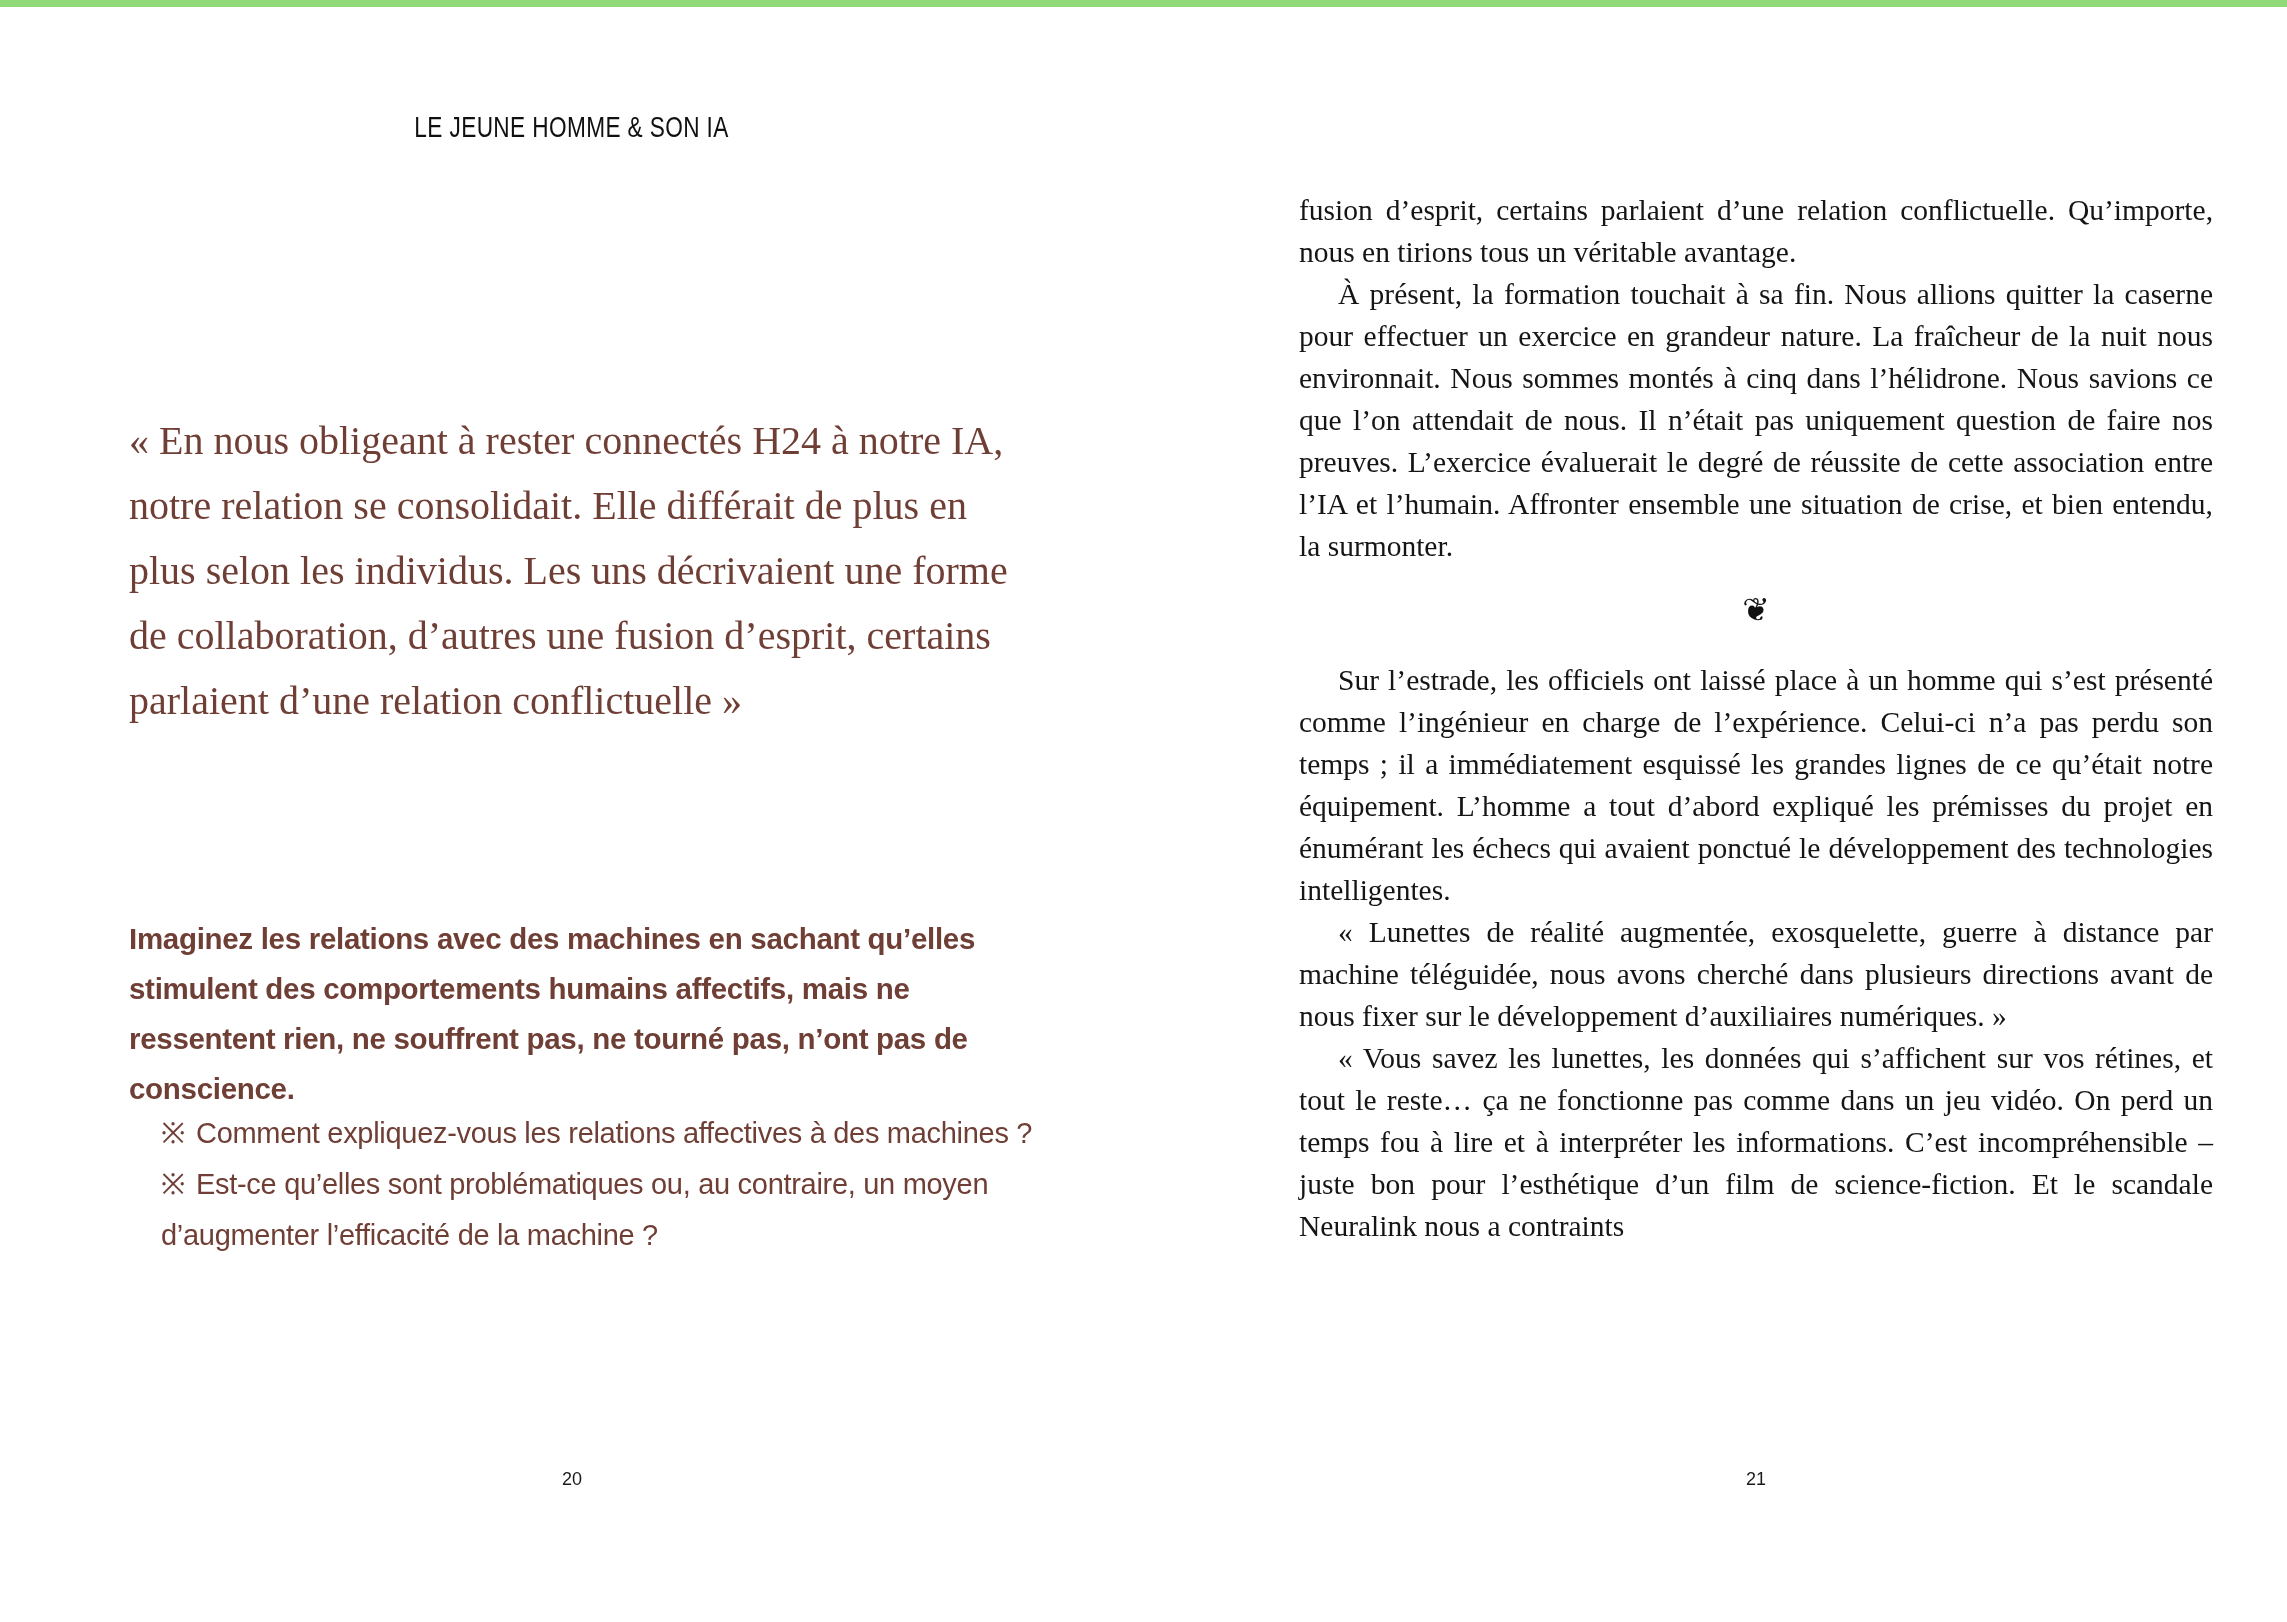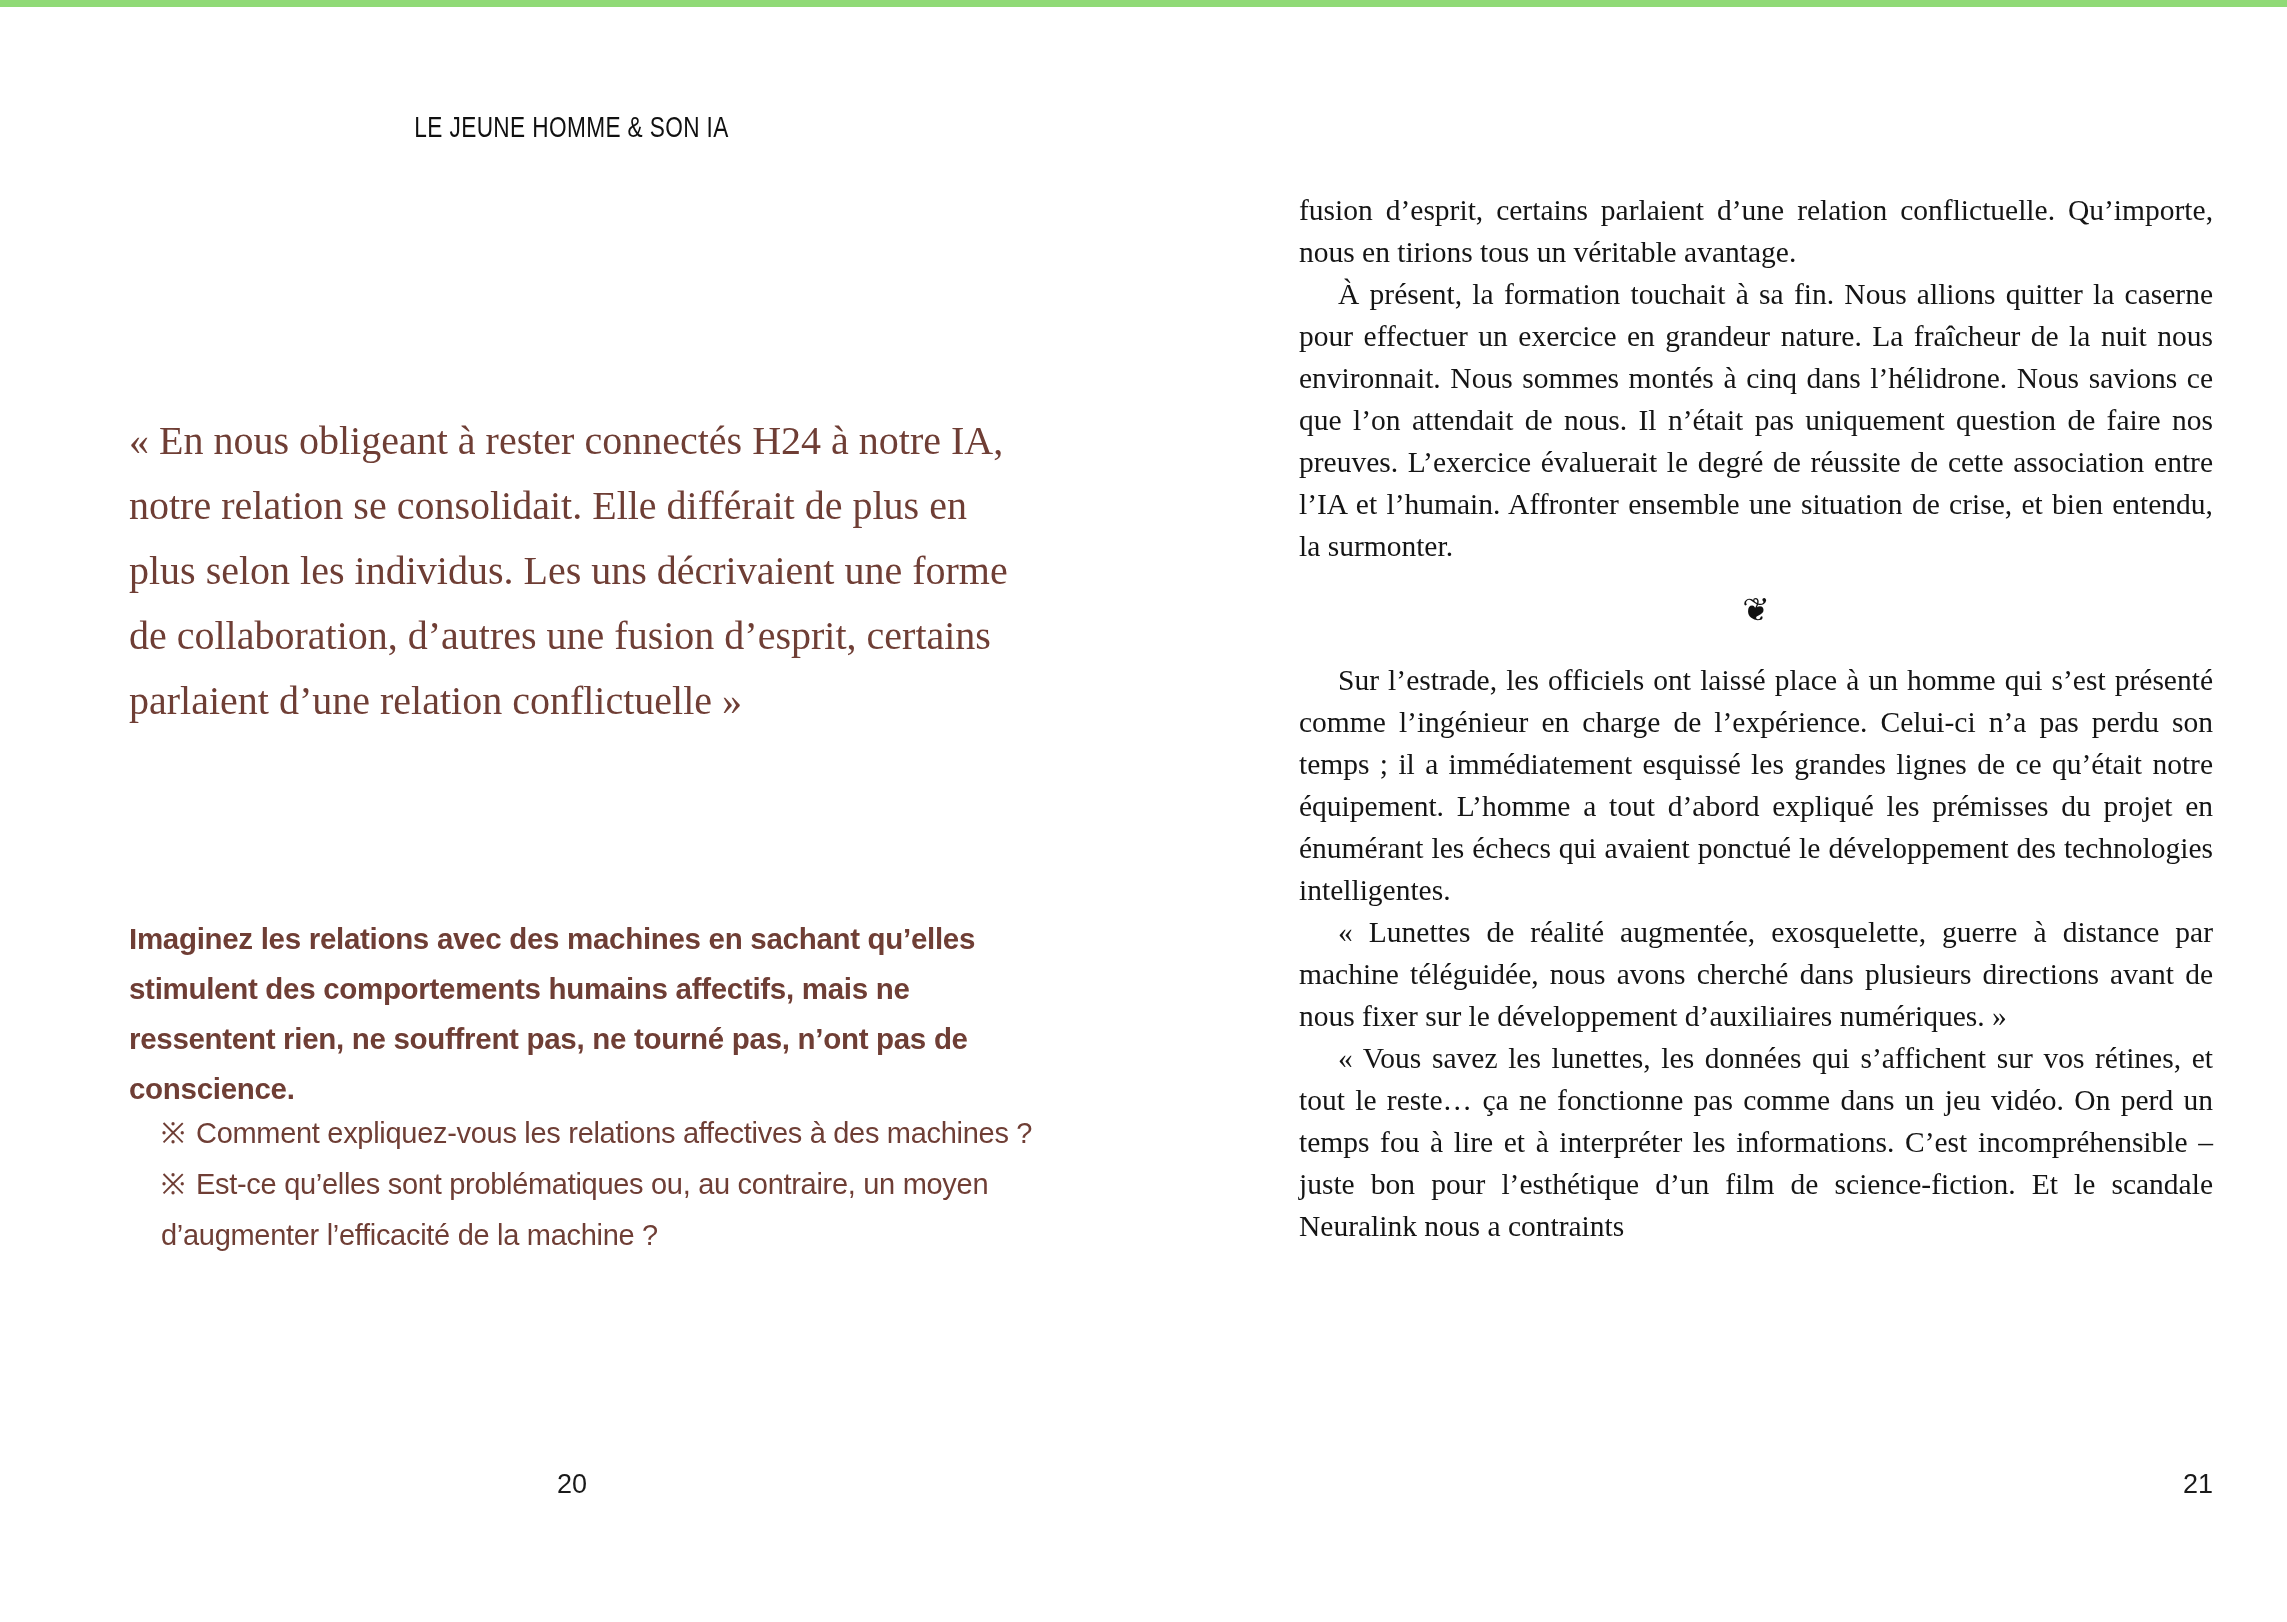--- a/index.html
+++ b/index.html
@@ -45,7 +45,7 @@
   .folio{
     position:absolute;
     font-family:"Liberation Sans", sans-serif;
-    font-size:27px;color:#1a1a1a;text-align:center;
+    font-size:18px;color:#1a1a1a;text-align:center;
   }
   .folio-left{left:129px;top:1469px;width:886px;}
   .folio-right{left:1299px;top:1469px;width:914px;text-align:right;}

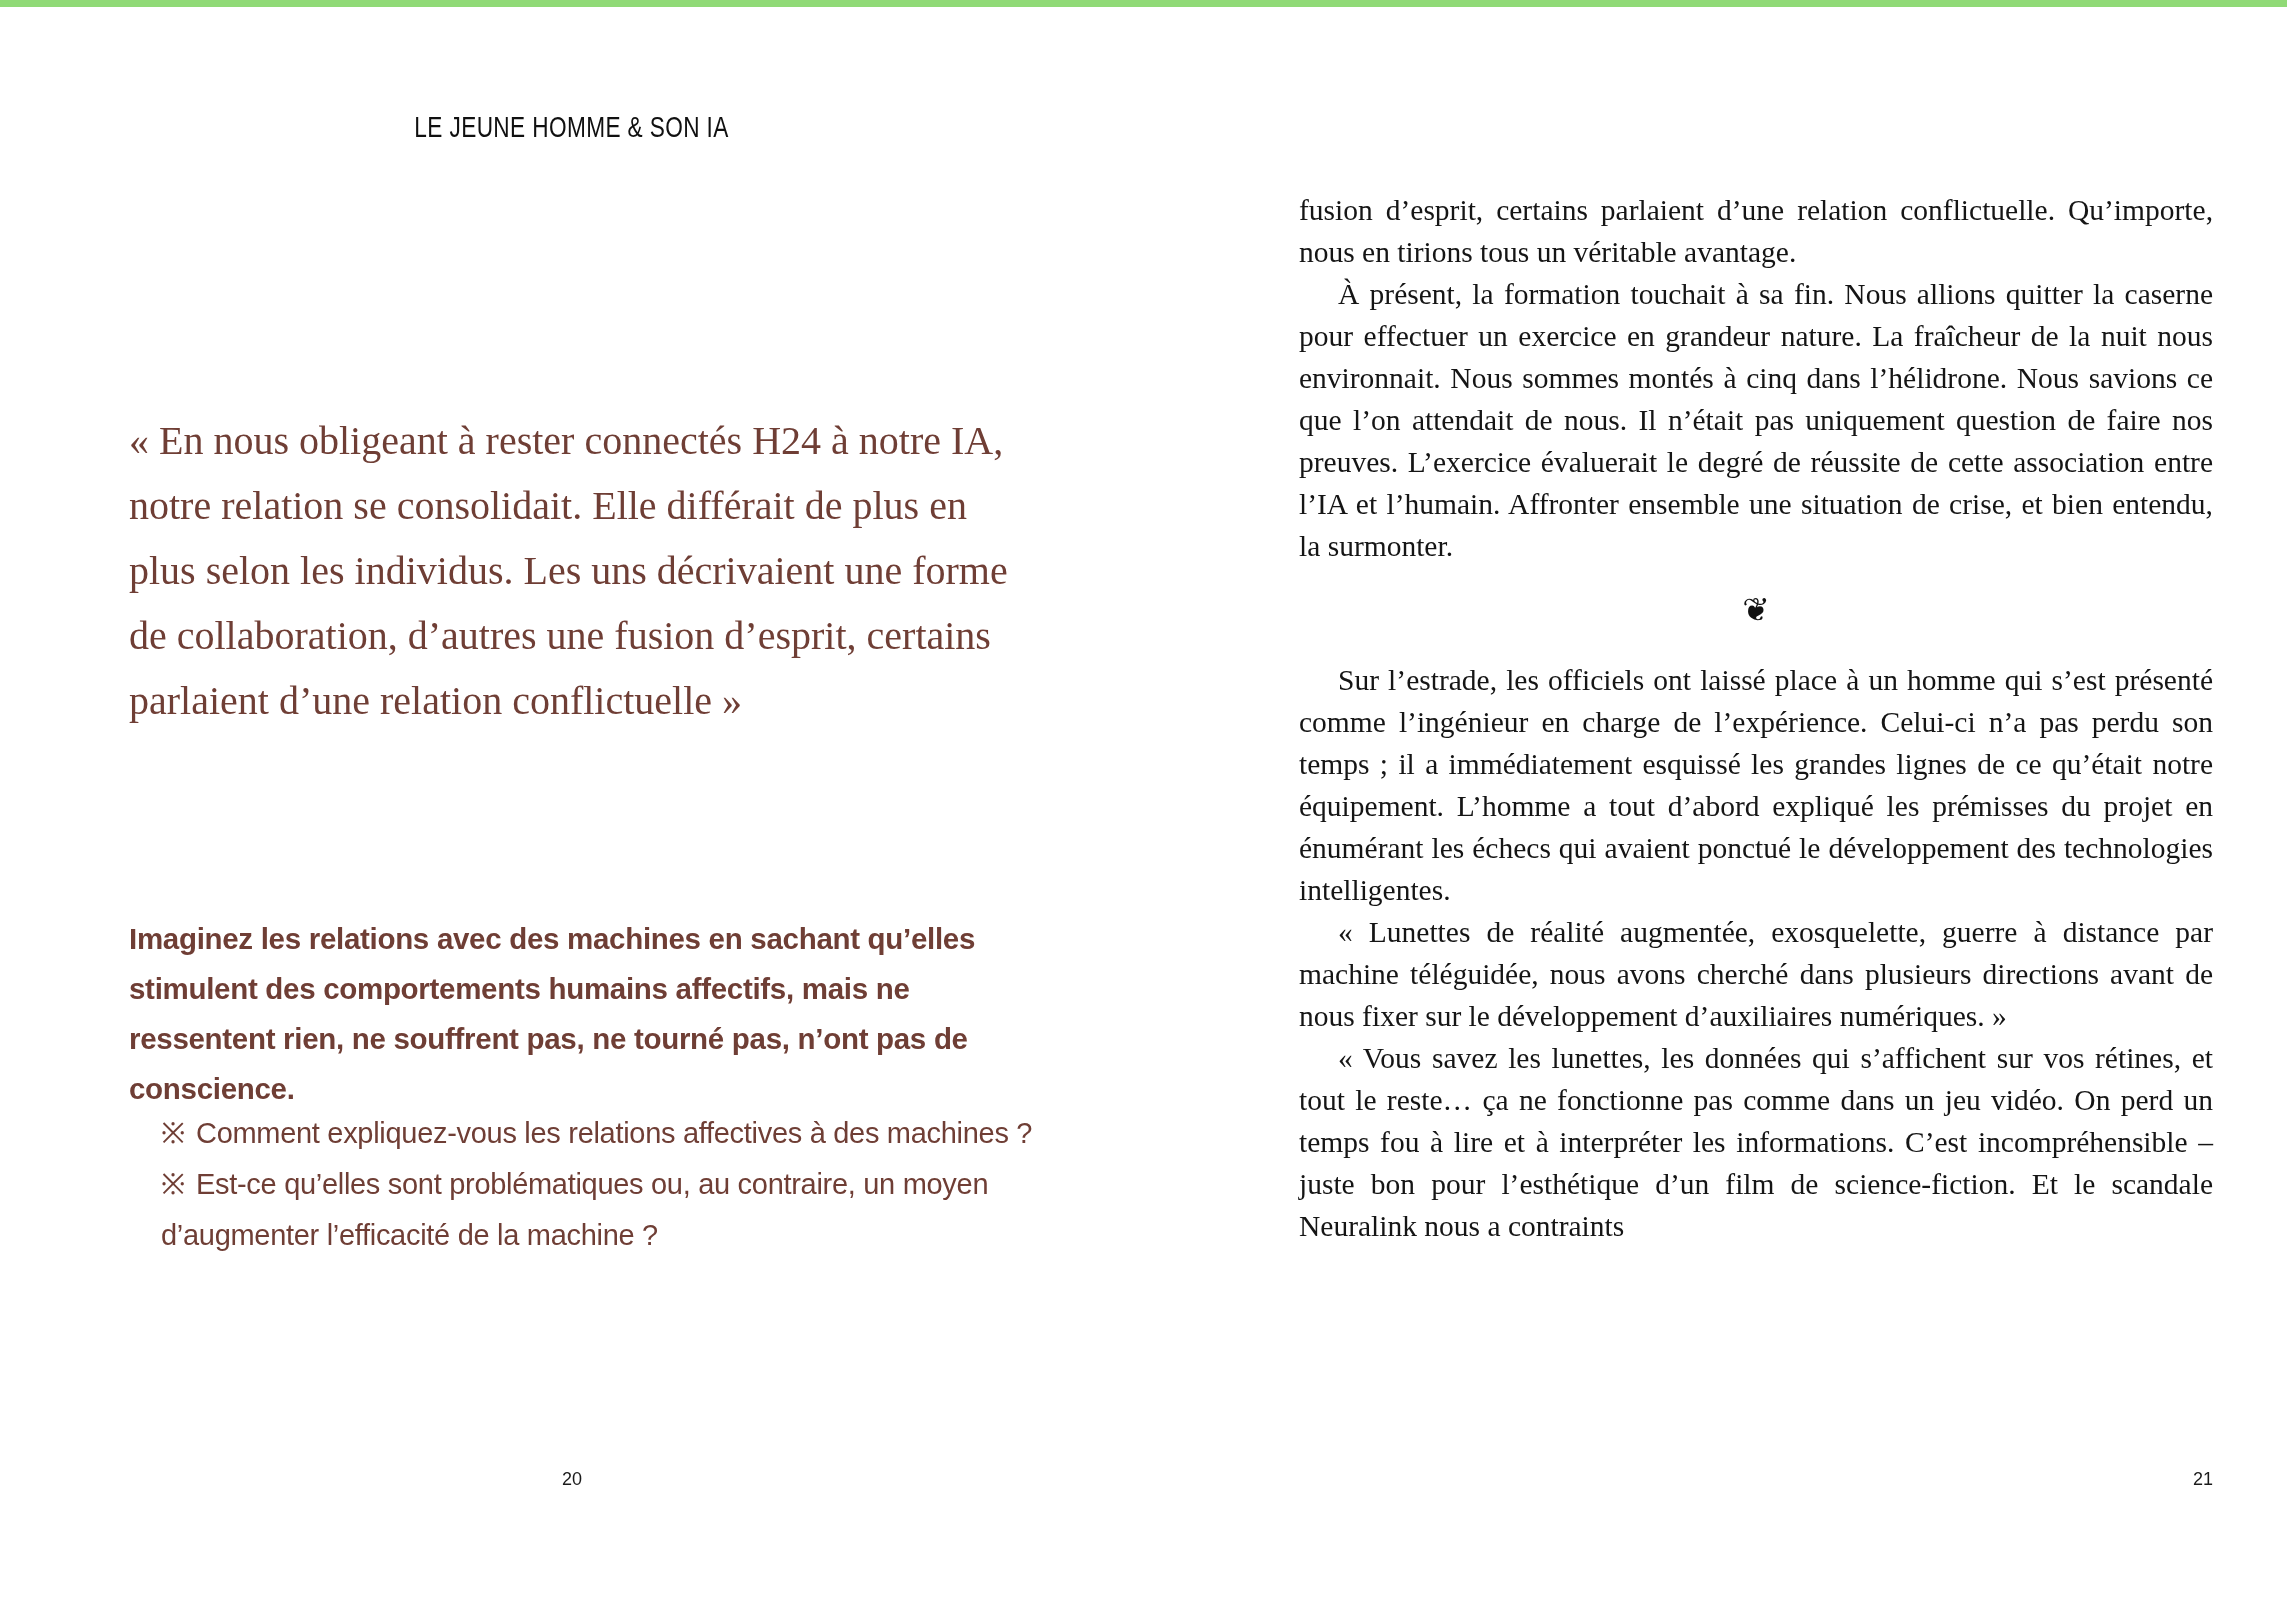--- a/index.html
+++ b/index.html
@@ -48,7 +48,7 @@
     font-size:18px;color:#1a1a1a;text-align:center;
   }
   .folio-left{left:129px;top:1469px;width:886px;}
-  .folio-right{left:1299px;top:1469px;width:914px;text-align:right;}
+  .folio-right{left:1299px;top:1469px;width:914px;}
   
   .body-col{
     position:absolute;left:1299px;top:189px;width:914px;

